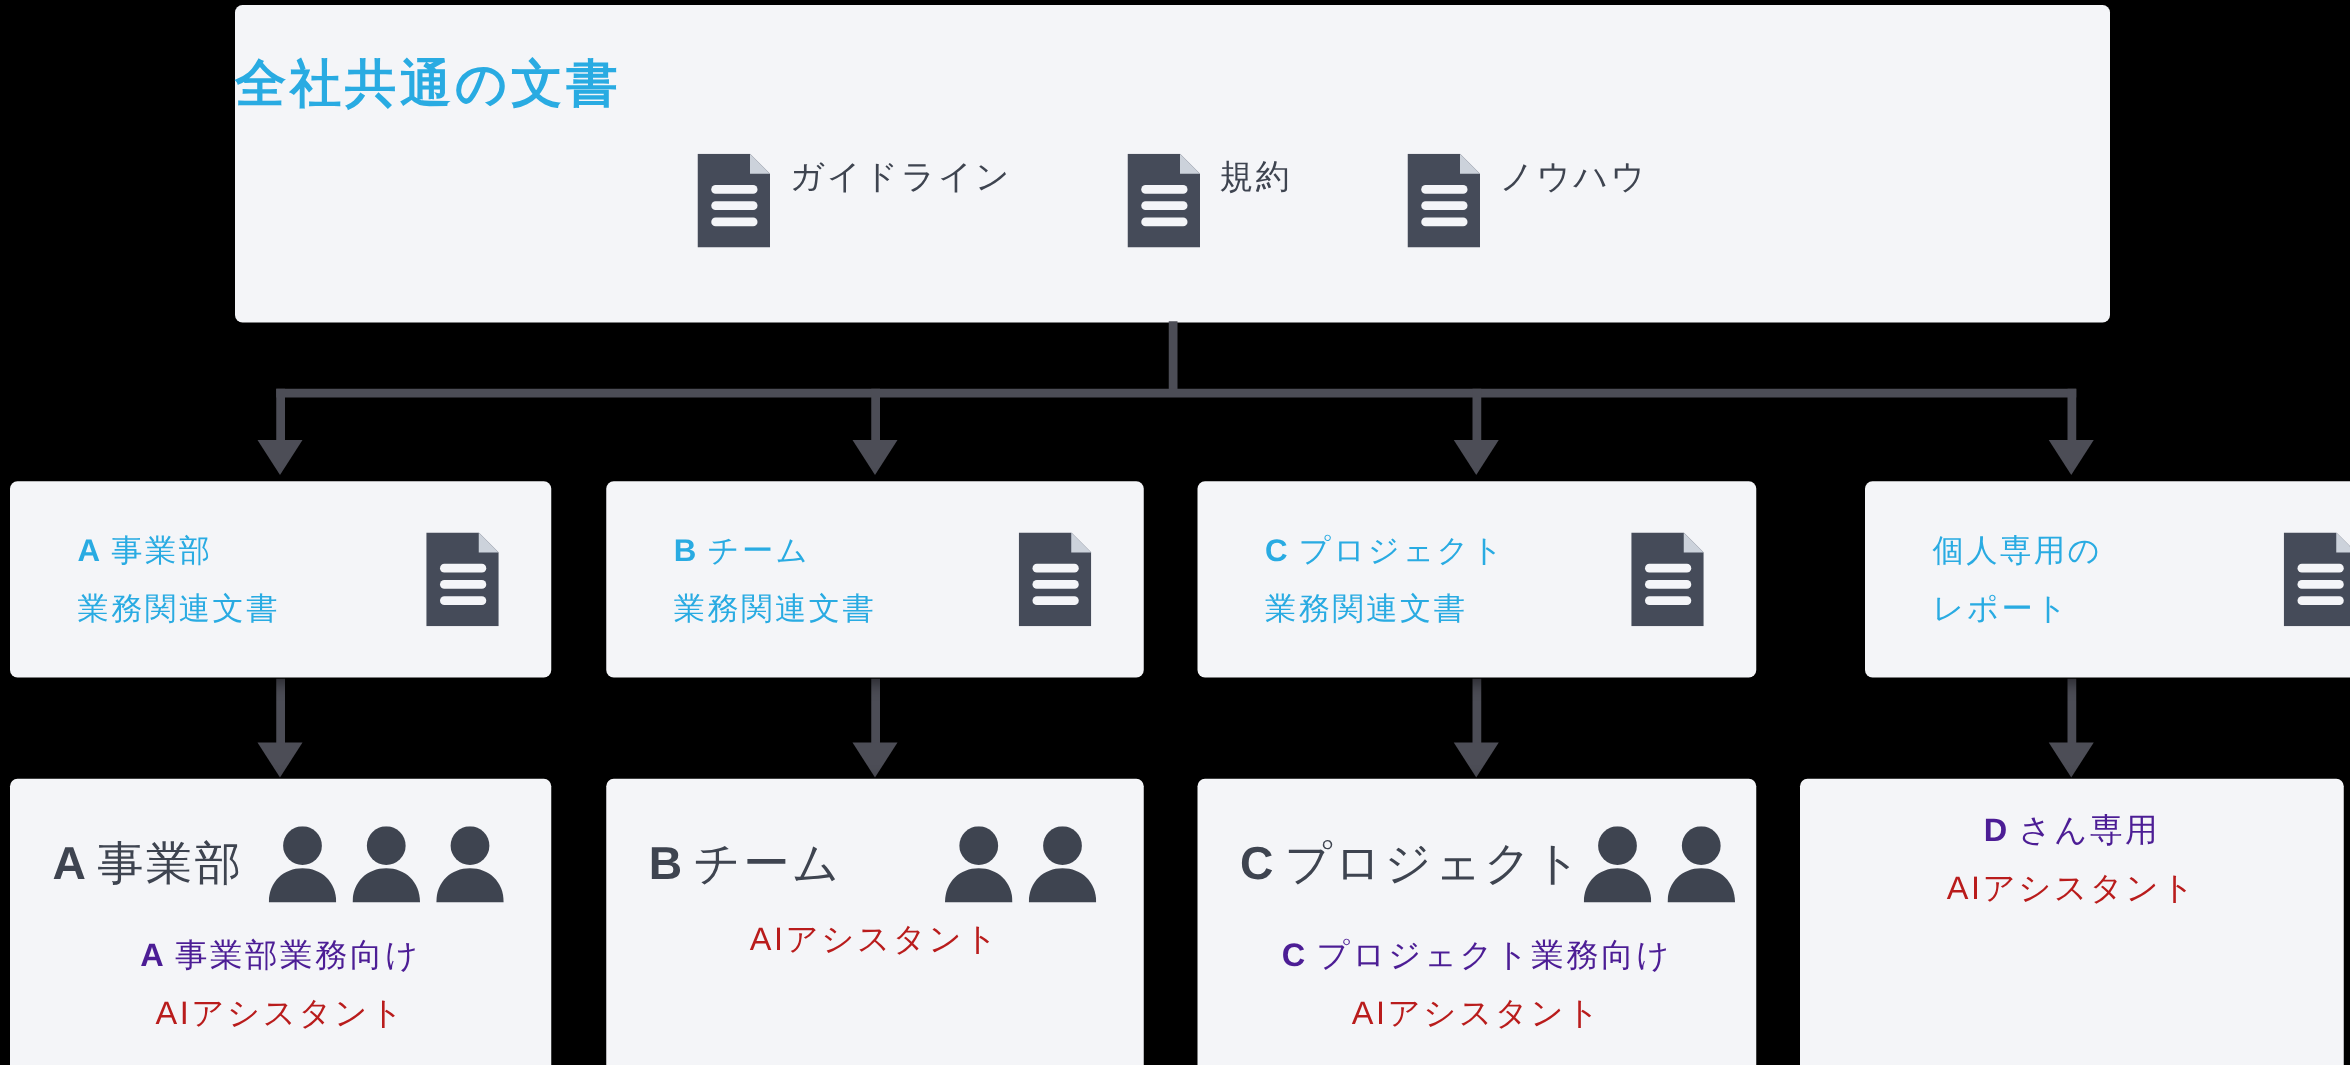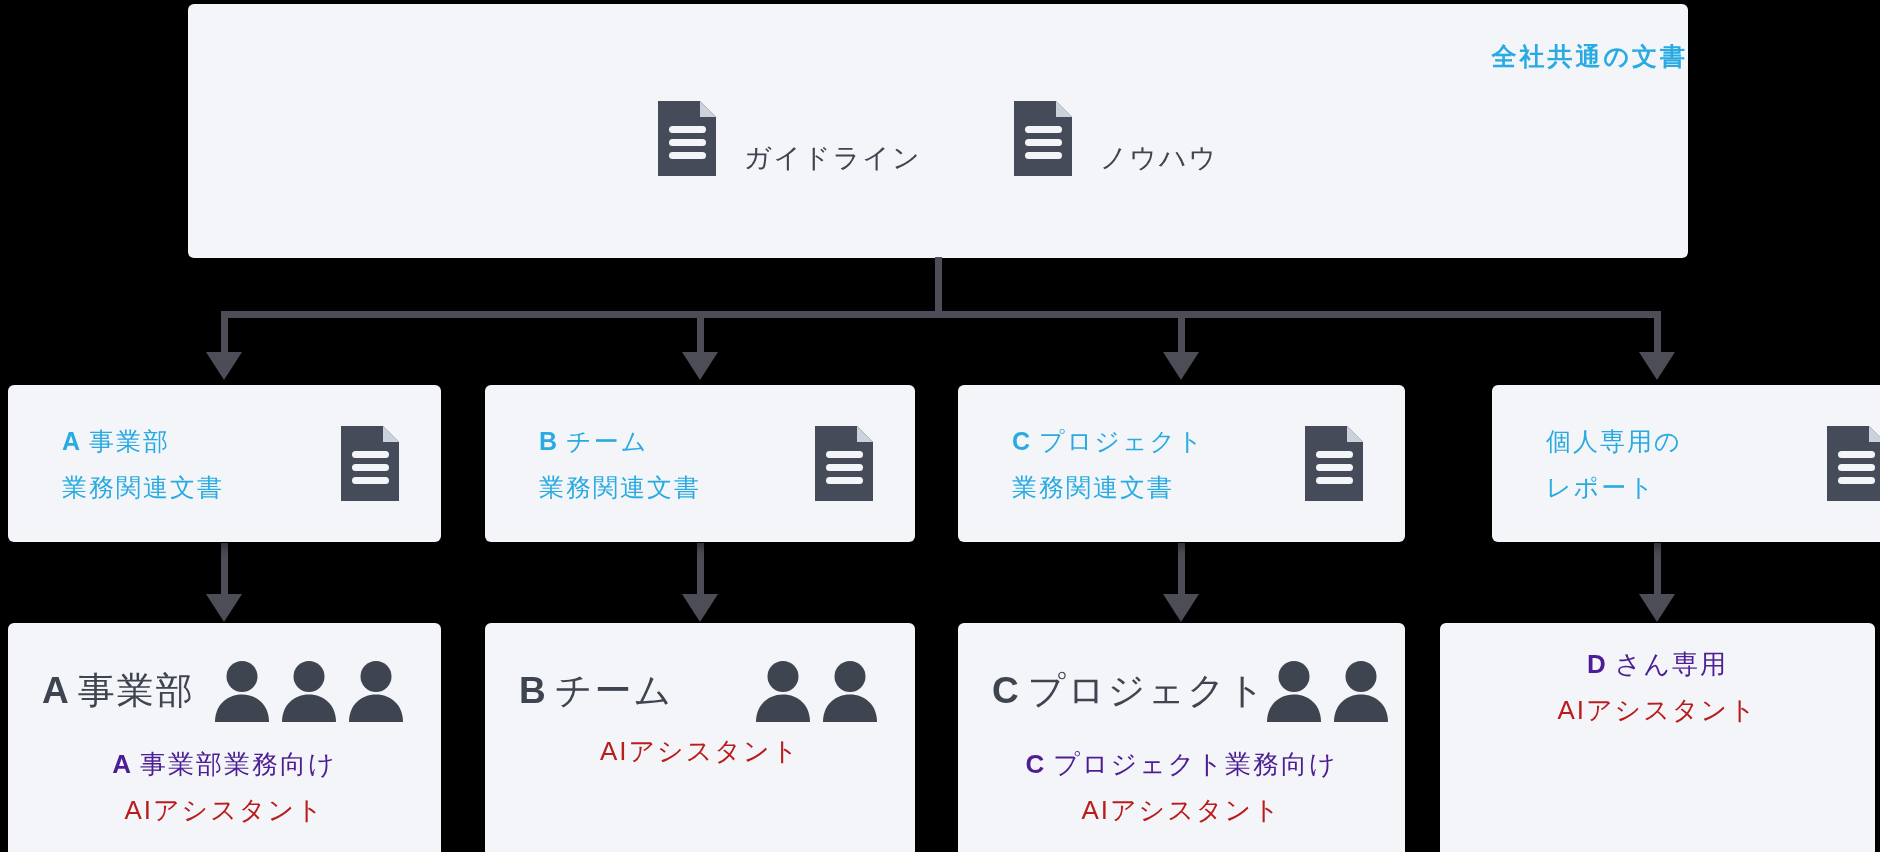--- a/index.html
+++ b/index.html
@@ -16,8 +16,8 @@
   
   #top-box{left:188px;top:4px;width:1500px;height:254px;}
   .top-title{
-    margin-top:36px;text-align:right;
-    font-size:25px;font-weight:700;letter-spacing:3px;color:#29abe2;
+    margin-top:36px;text-align:left;
+    font-size:41px;font-weight:700;letter-spacing:3px;color:#29abe2;
   }
   .doc-row{margin-top:28px;display:flex;justify-content:center;align-items:center;gap:92px;}
   .doc-item{display:flex;align-items:flex-end;gap:28px;}

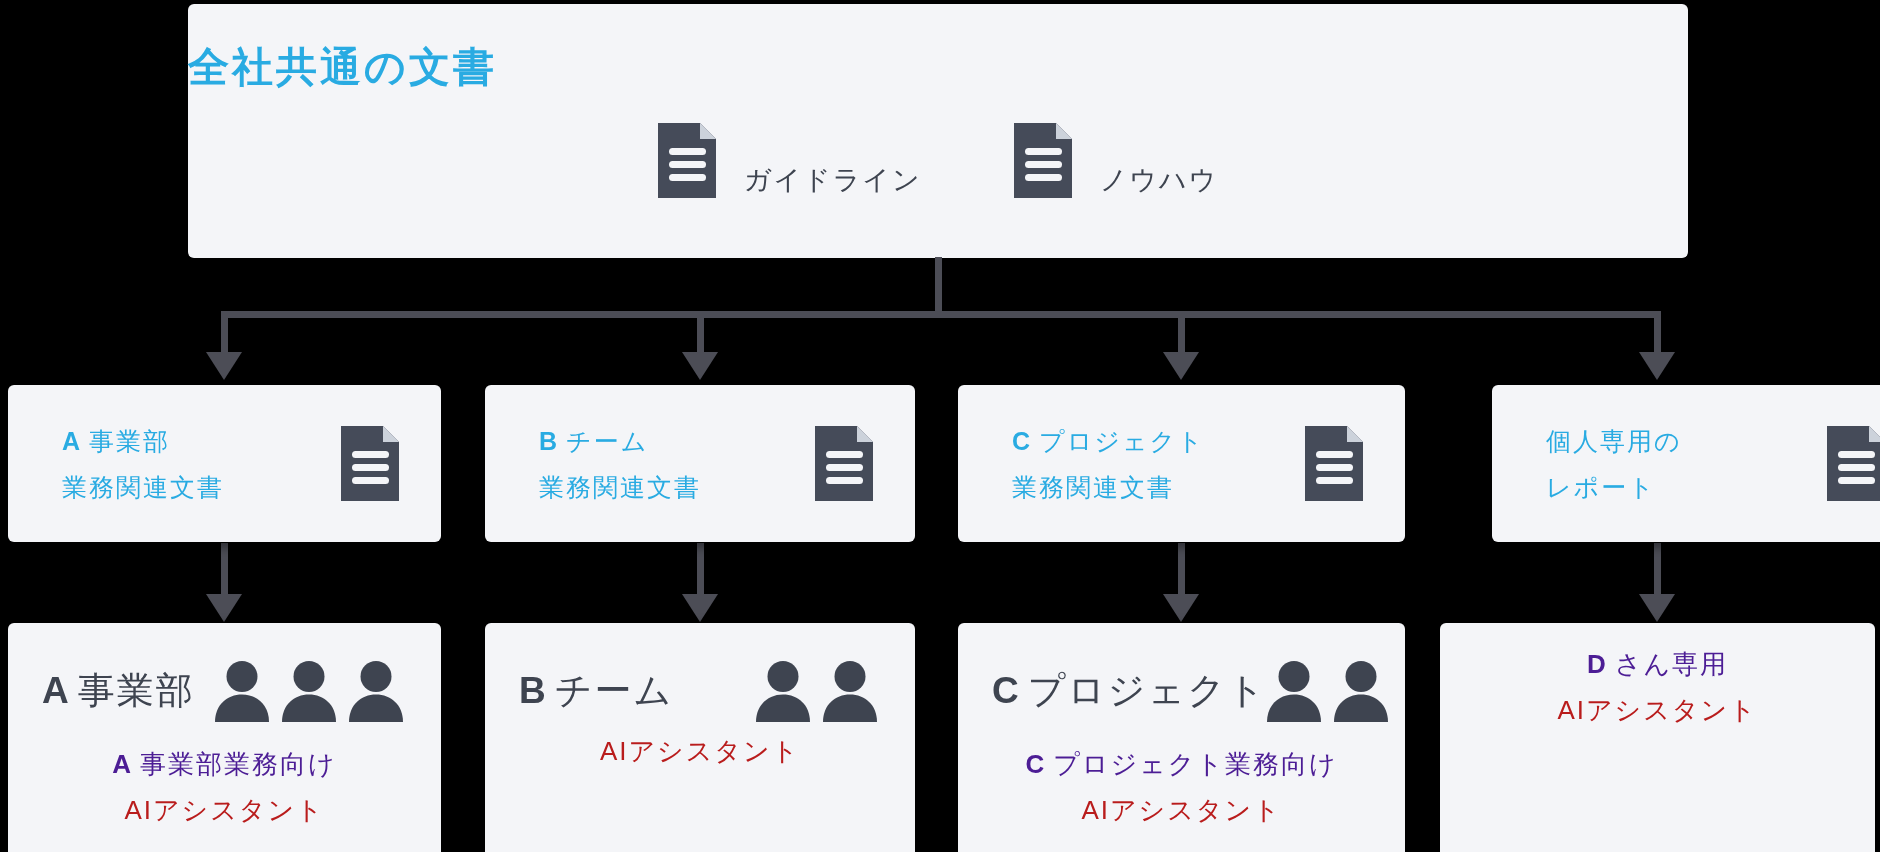--- a/index.html
+++ b/index.html
@@ -20,7 +20,7 @@
     font-size:41px;font-weight:700;letter-spacing:3px;color:#29abe2;
   }
   .doc-row{margin-top:28px;display:flex;justify-content:center;align-items:center;gap:92px;}
-  .doc-item{display:flex;align-items:flex-end;gap:28px;}
+  .doc-item{display:flex;align-items:flex-start;gap:16px;}
   .doc-label{font-size:27px;color:#3e4450;letter-spacing:2px;white-space:nowrap;}
   .doc-icon{display:inline-block;line-height:0;}
   

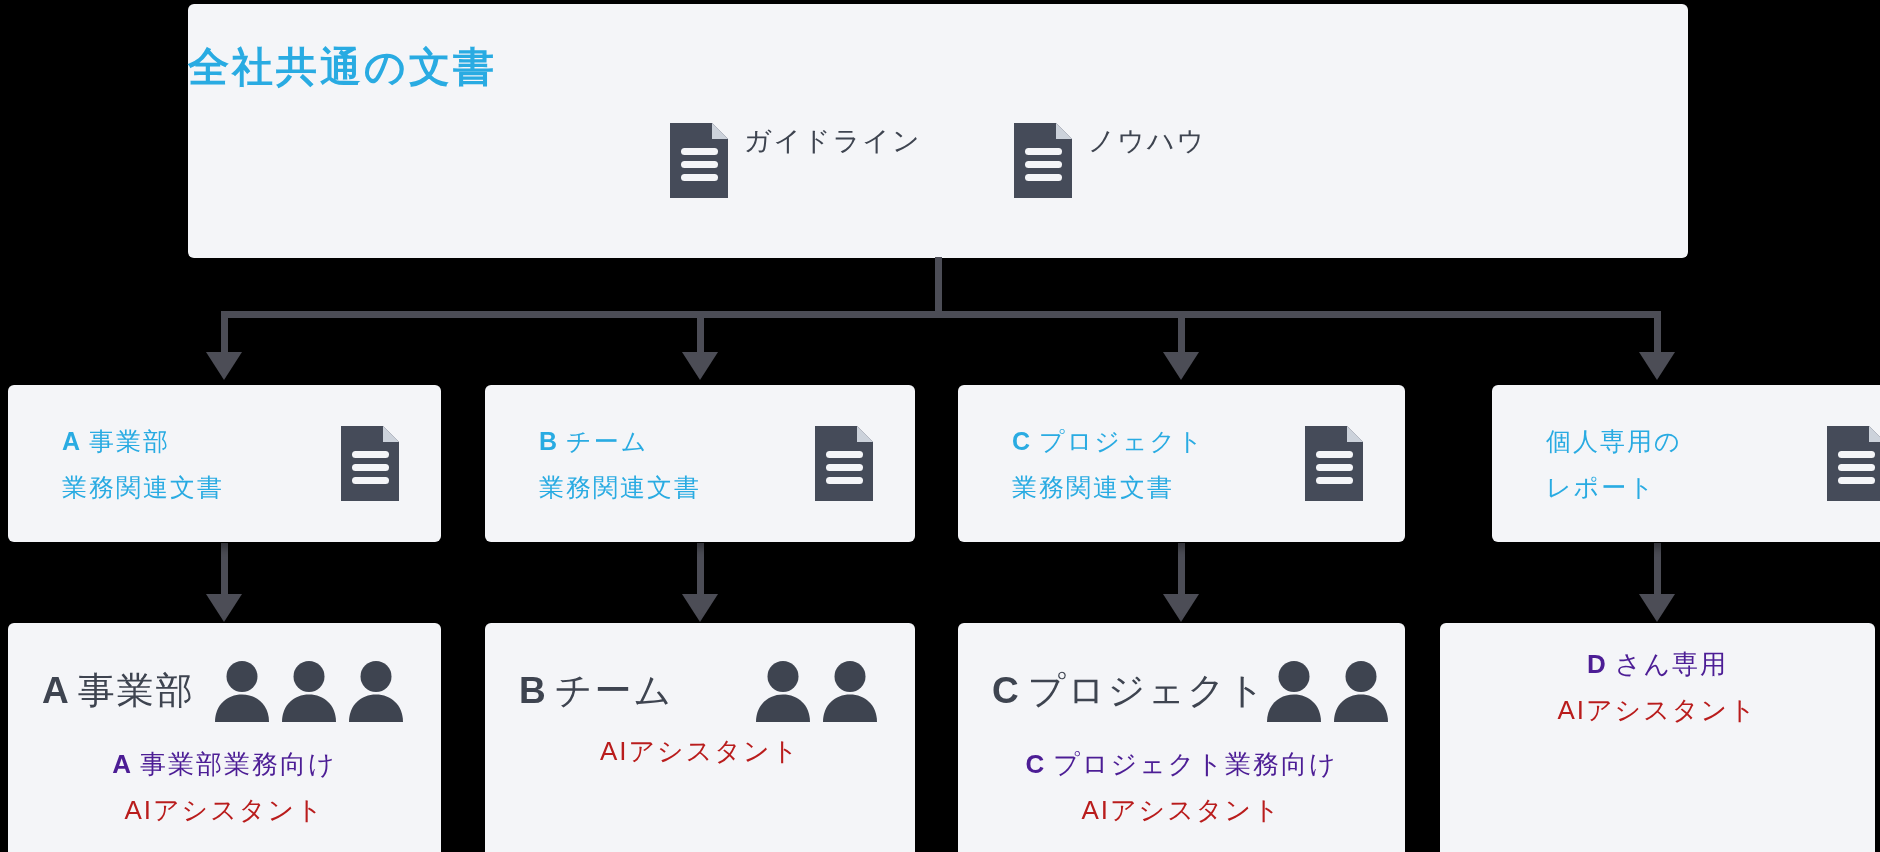--- a/index.html
+++ b/index.html
@@ -76,6 +76,16 @@
             <rect x="11" y="38" width="37" height="7" rx="3.5" fill="#f4f5f8"></rect>
             <rect x="11" y="51" width="37" height="7" rx="3.5" fill="#f4f5f8"></rect>
           </svg></span>
+      <span class="doc-label">規約</span>
+    </div>
+    <div class="doc-item">
+      <span class="doc-icon"><svg width="58" height="75" viewBox="0 0 58 75">
+            <path d="M0,0 H42 L58,16 V75 H0 Z" fill="#454b59"></path>
+            <path d="M42,0 L58,16 H42 Z" fill="#ccd2db"></path>
+            <rect x="11" y="25" width="37" height="7" rx="3.5" fill="#f4f5f8"></rect>
+            <rect x="11" y="38" width="37" height="7" rx="3.5" fill="#f4f5f8"></rect>
+            <rect x="11" y="51" width="37" height="7" rx="3.5" fill="#f4f5f8"></rect>
+          </svg></span>
       <span class="doc-label">ノウハウ</span>
     </div>
   </div>

